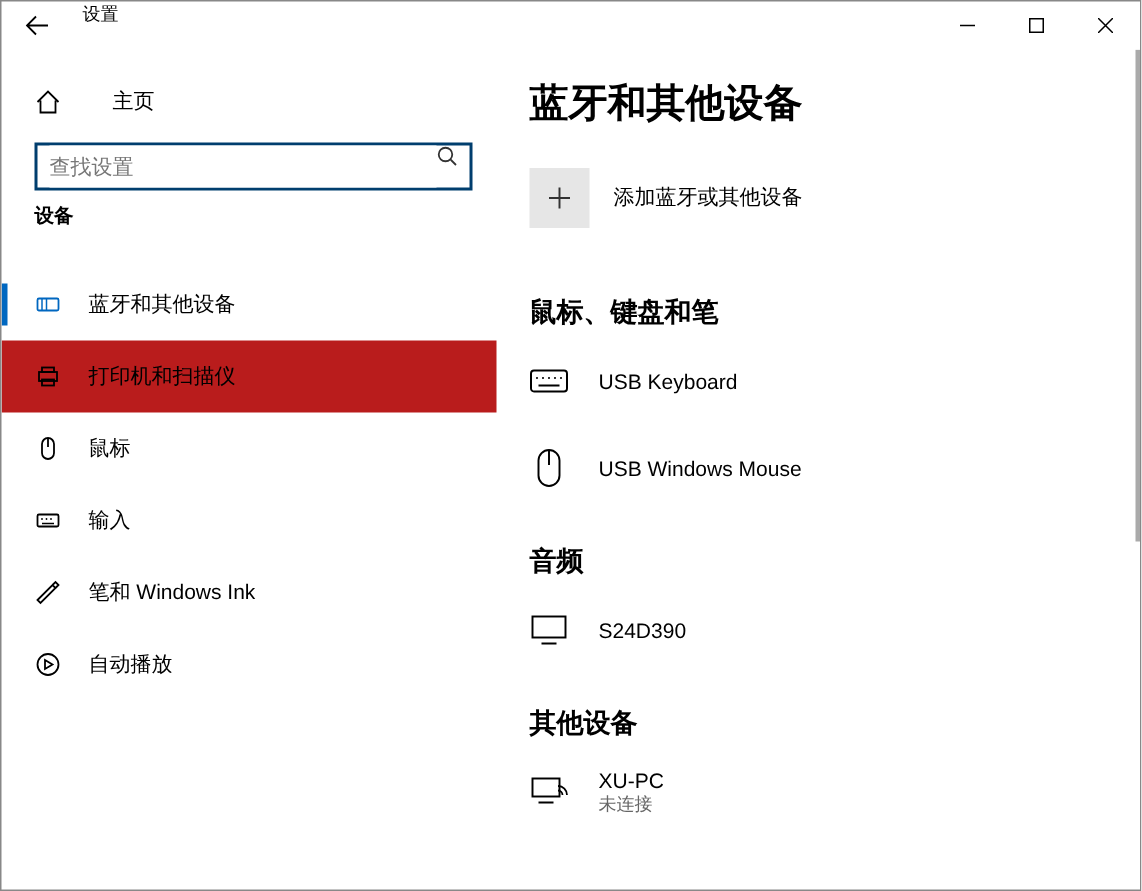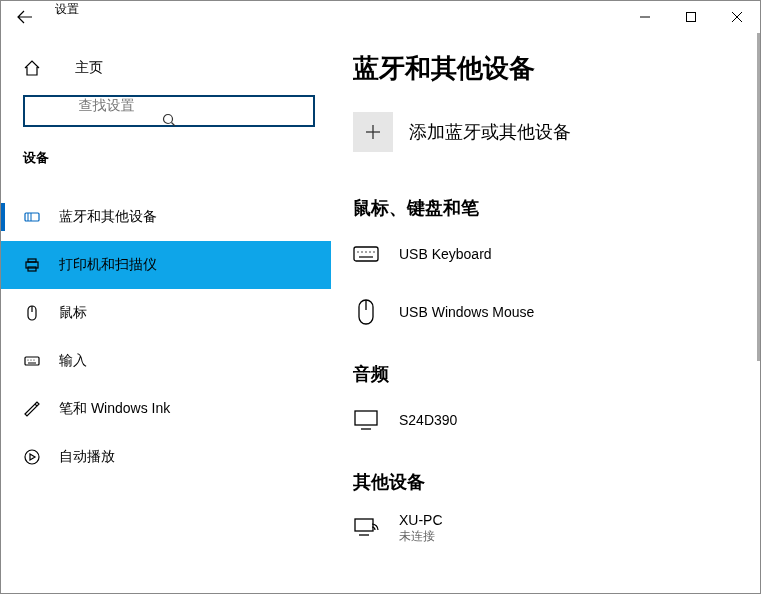--- a/index.html
+++ b/index.html
@@ -54,13 +54,11 @@
       font-size: 14px;
     }
     .search-box {
-      margin: 10px 16px 14px 22px;
+      margin: 10px 16px 0 22px;
       border: 2px solid #003e6e;
       height: 32px;
       display: flex;
-      align-items: center;
       padding: 0 8px;
-      flex-direction: column;
     }
     .search-box input {
       flex: 1;

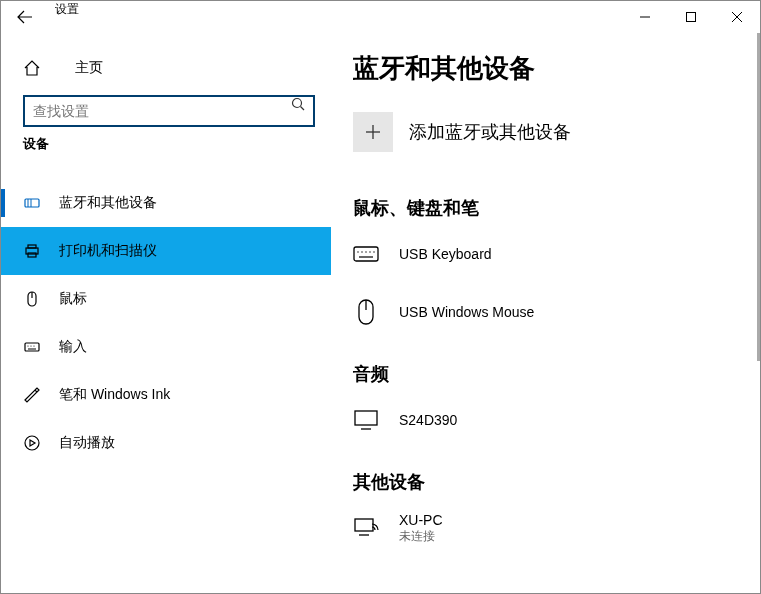--- a/index.html
+++ b/index.html
@@ -117,7 +117,7 @@
       font-size: 20px;
       color: #333;
     }
-    .add-label { font-size: 18px; }
+    .add-label { font-size: 14px; }
     .group-title { font-size: 18px; font-weight: 600; margin-bottom: 12px; }
     .dev-row {
       display: flex; align-items: center; gap: 20px;

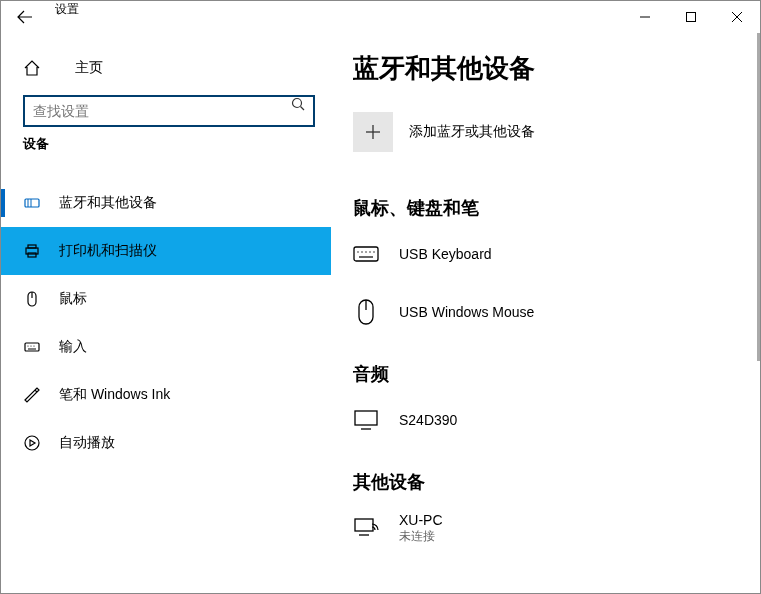--- a/index.html
+++ b/index.html
@@ -91,7 +91,7 @@
       width: 4px;
       background: #0067c0;
     }
-    .nav-item.hover { background: #0ea5e9; }
+    .nav-item.hover { background: #b91c1c; }
     .nav-item.active .nav-icon { color: #0067c0; }
     .nav-icon { width: 18px; display: flex; justify-content: center; color: #000; }
 

